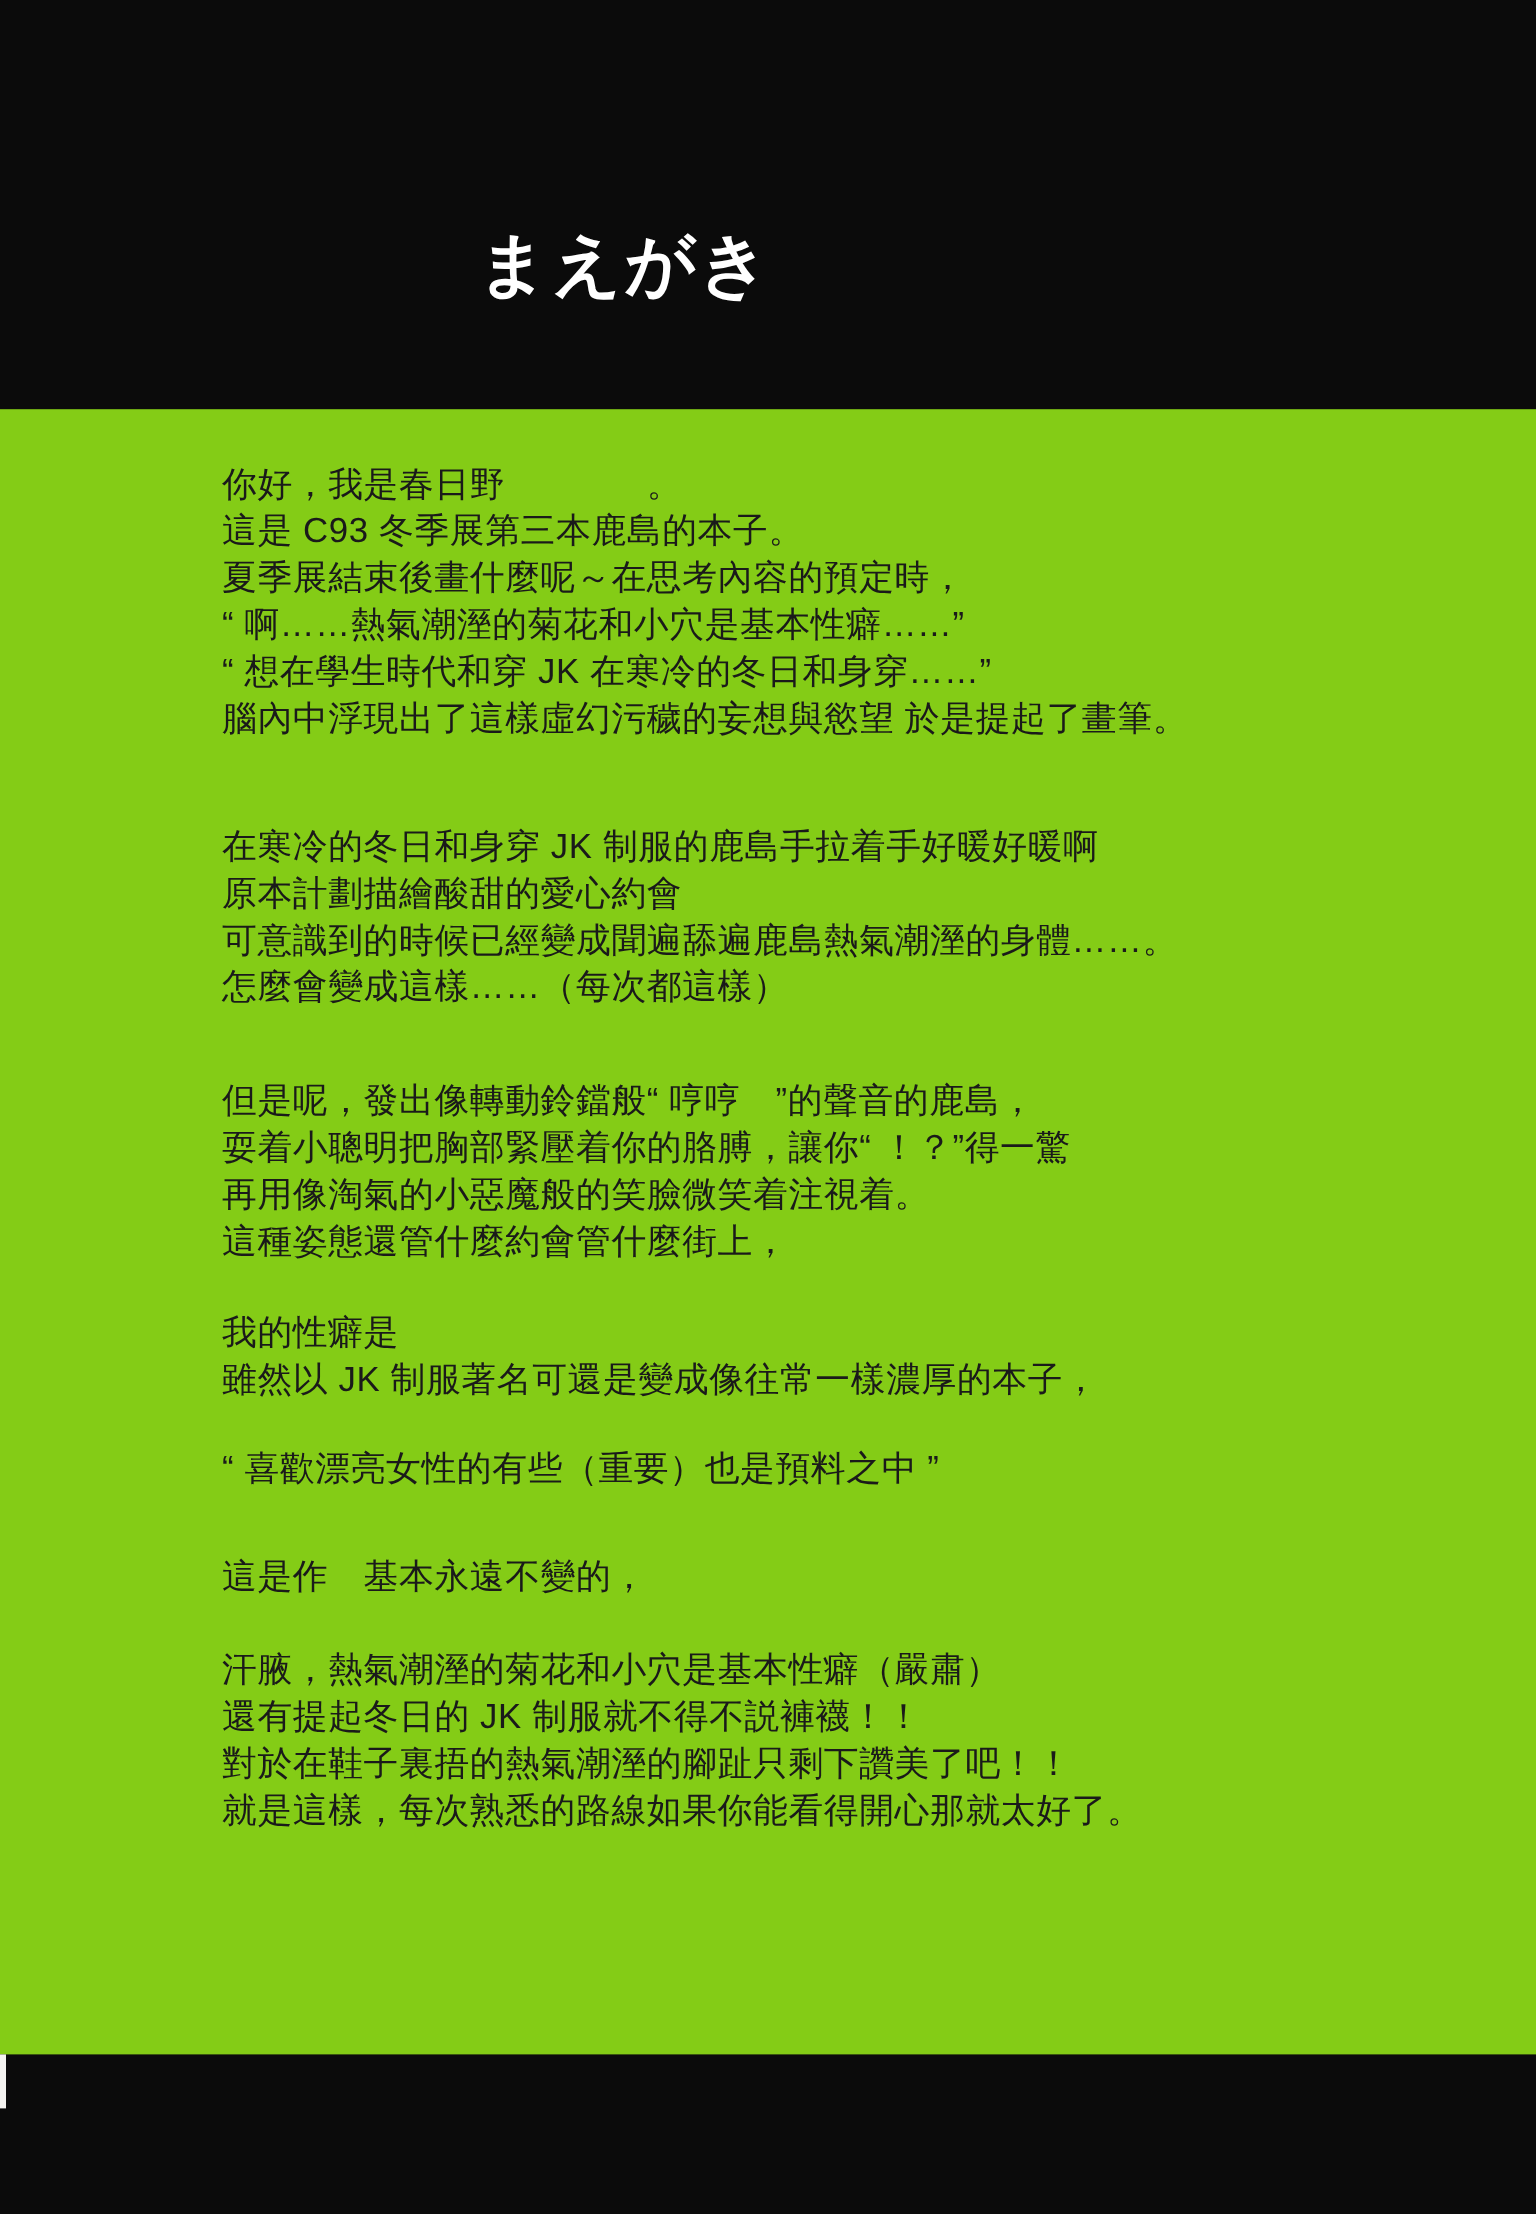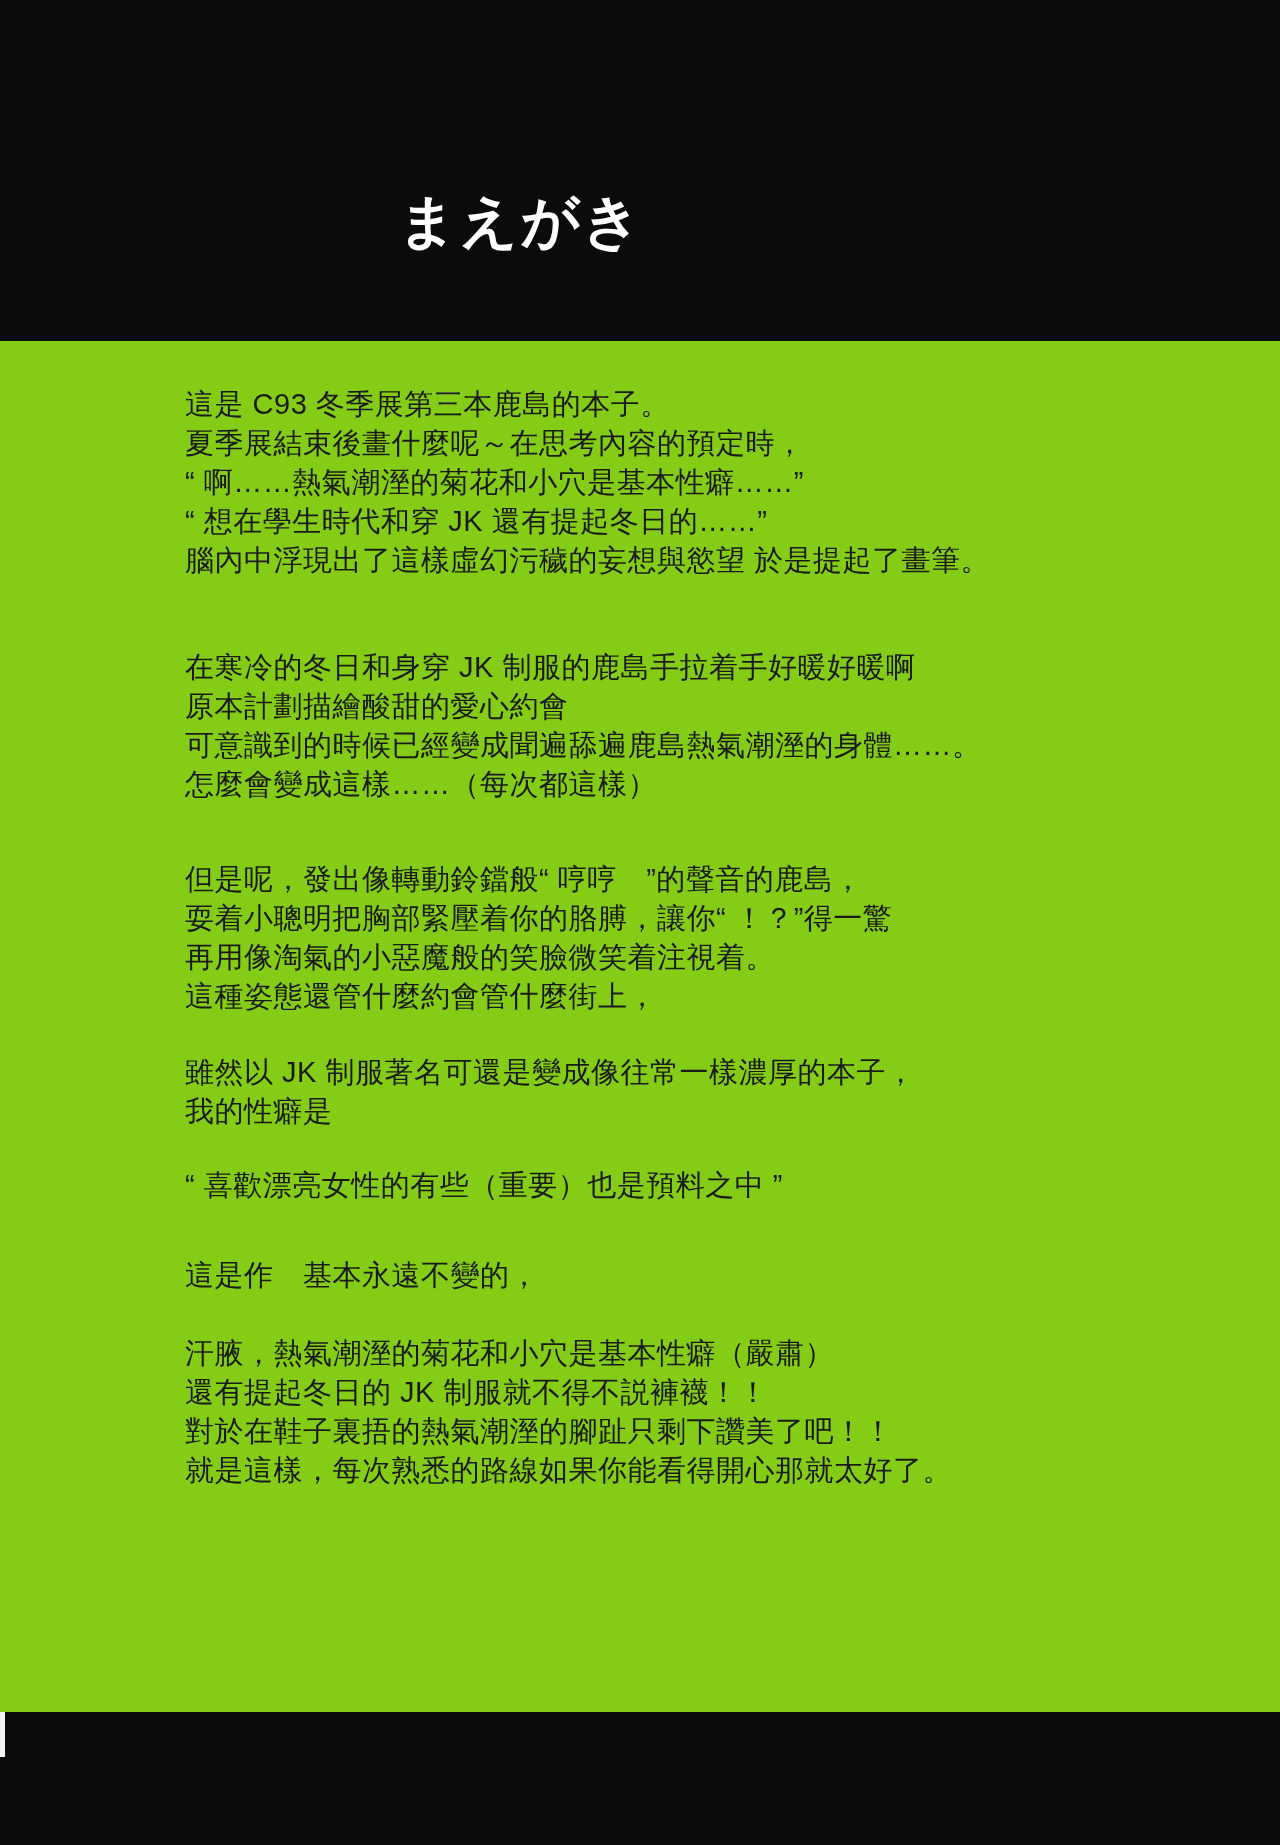--- a/index.html
+++ b/index.html
@@ -88,6 +88,7 @@
   <div class="content">
 
     <div class="paragraph gap-a">
+      <div class="text-line">你好，我是春日野　　　　。</div>
       <div class="text-line">這是 C93 冬季展第三本鹿島的本子。</div>
       <div class="text-line">夏季展結束後畫什麼呢～在思考內容的預定時，</div>
       <div class="text-line">“ 啊……熱氣潮溼的菊花和小穴是基本性癖……”</div>

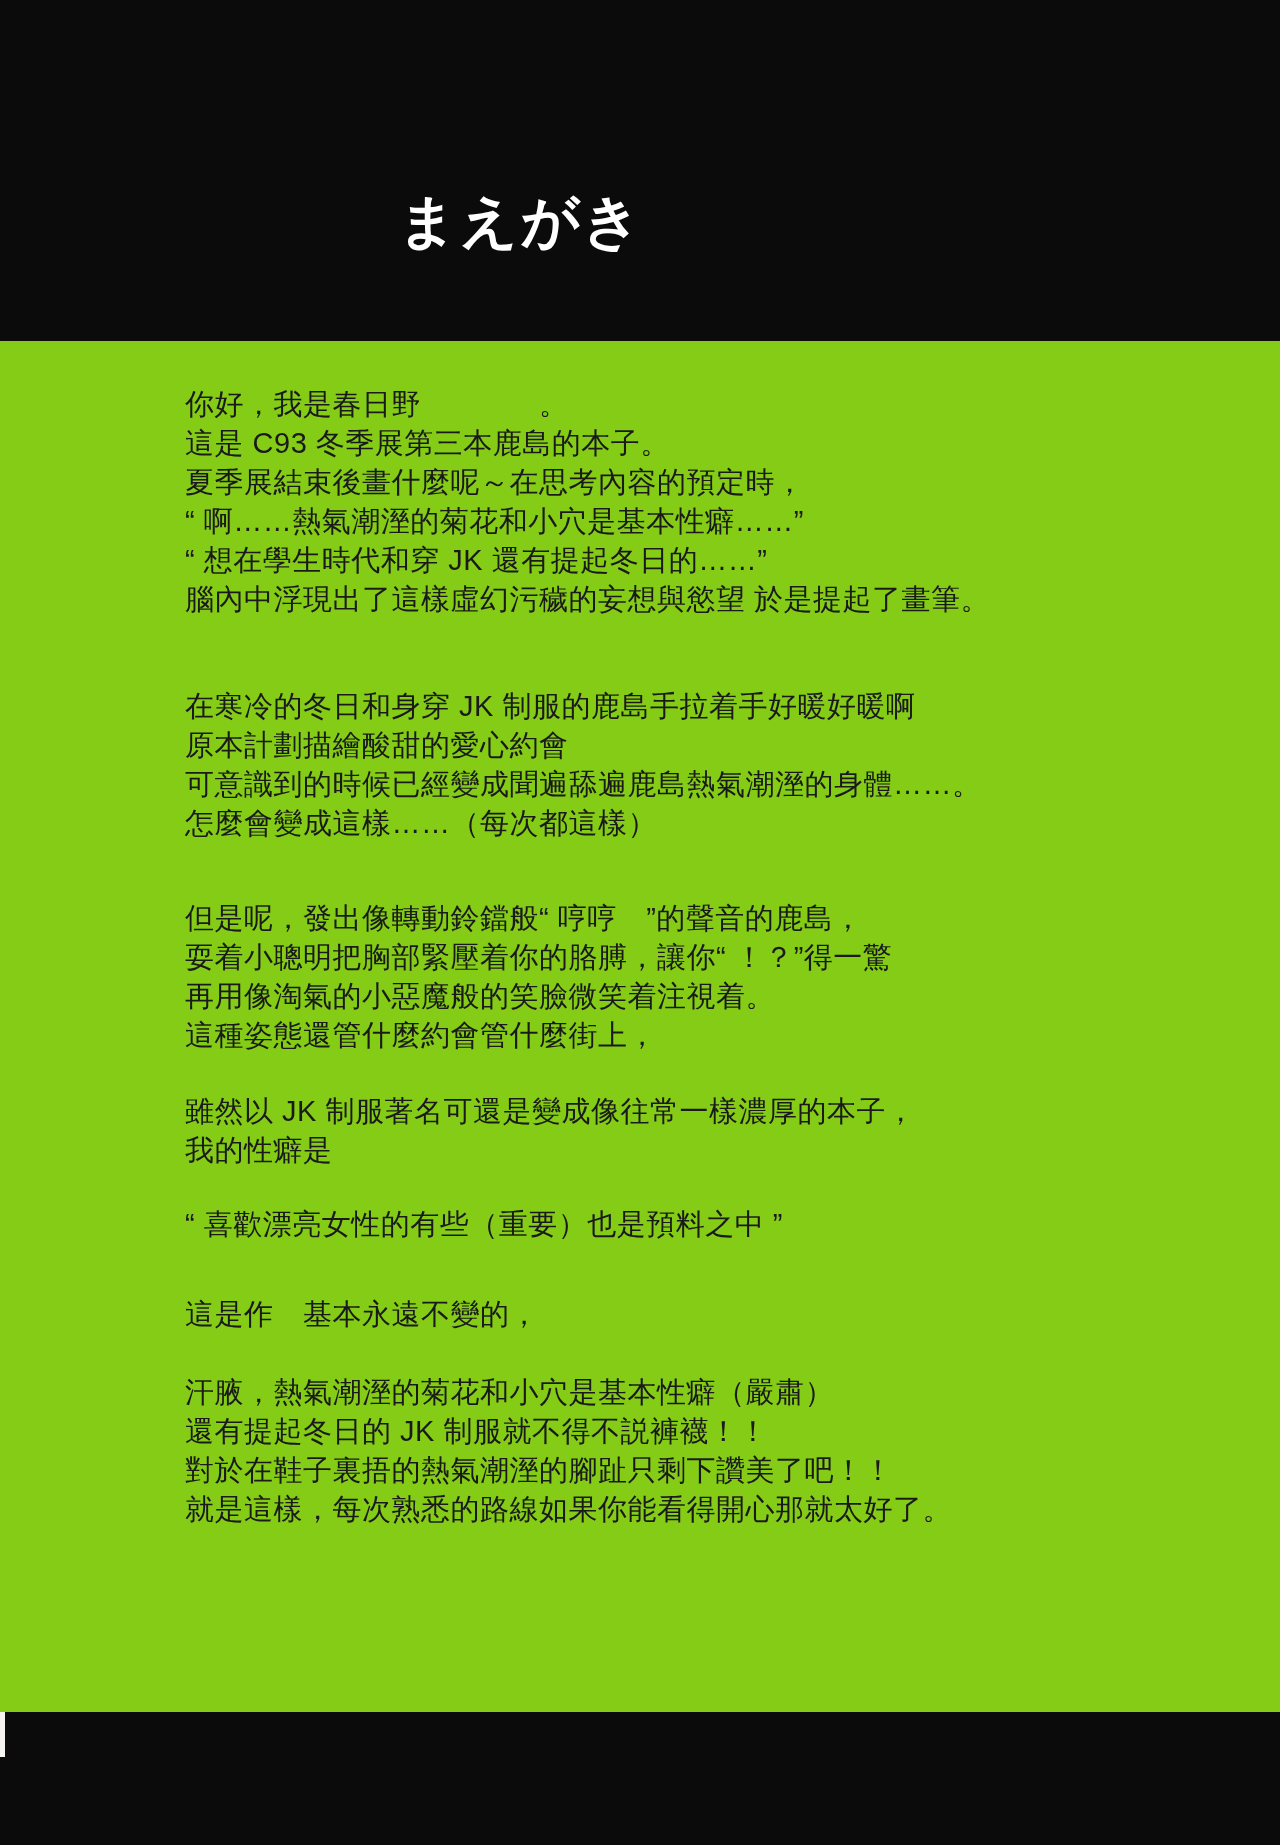--- a/index.html
+++ b/index.html
@@ -92,7 +92,7 @@
       <div class="text-line">這是 C93 冬季展第三本鹿島的本子。</div>
       <div class="text-line">夏季展結束後畫什麼呢～在思考內容的預定時，</div>
       <div class="text-line">“ 啊……熱氣潮溼的菊花和小穴是基本性癖……”</div>
-      <div class="text-line">“ 想在學生時代和穿 JK 還有提起冬日的……”</div>
+      <div class="text-line">“ 想在學生時代和穿 JK 在寒冷的冬日和身穿……”</div>
       <div class="text-line">腦內中浮現出了這樣虛幻污穢的妄想與慾望 於是提起了畫筆。</div>
     </div>
 

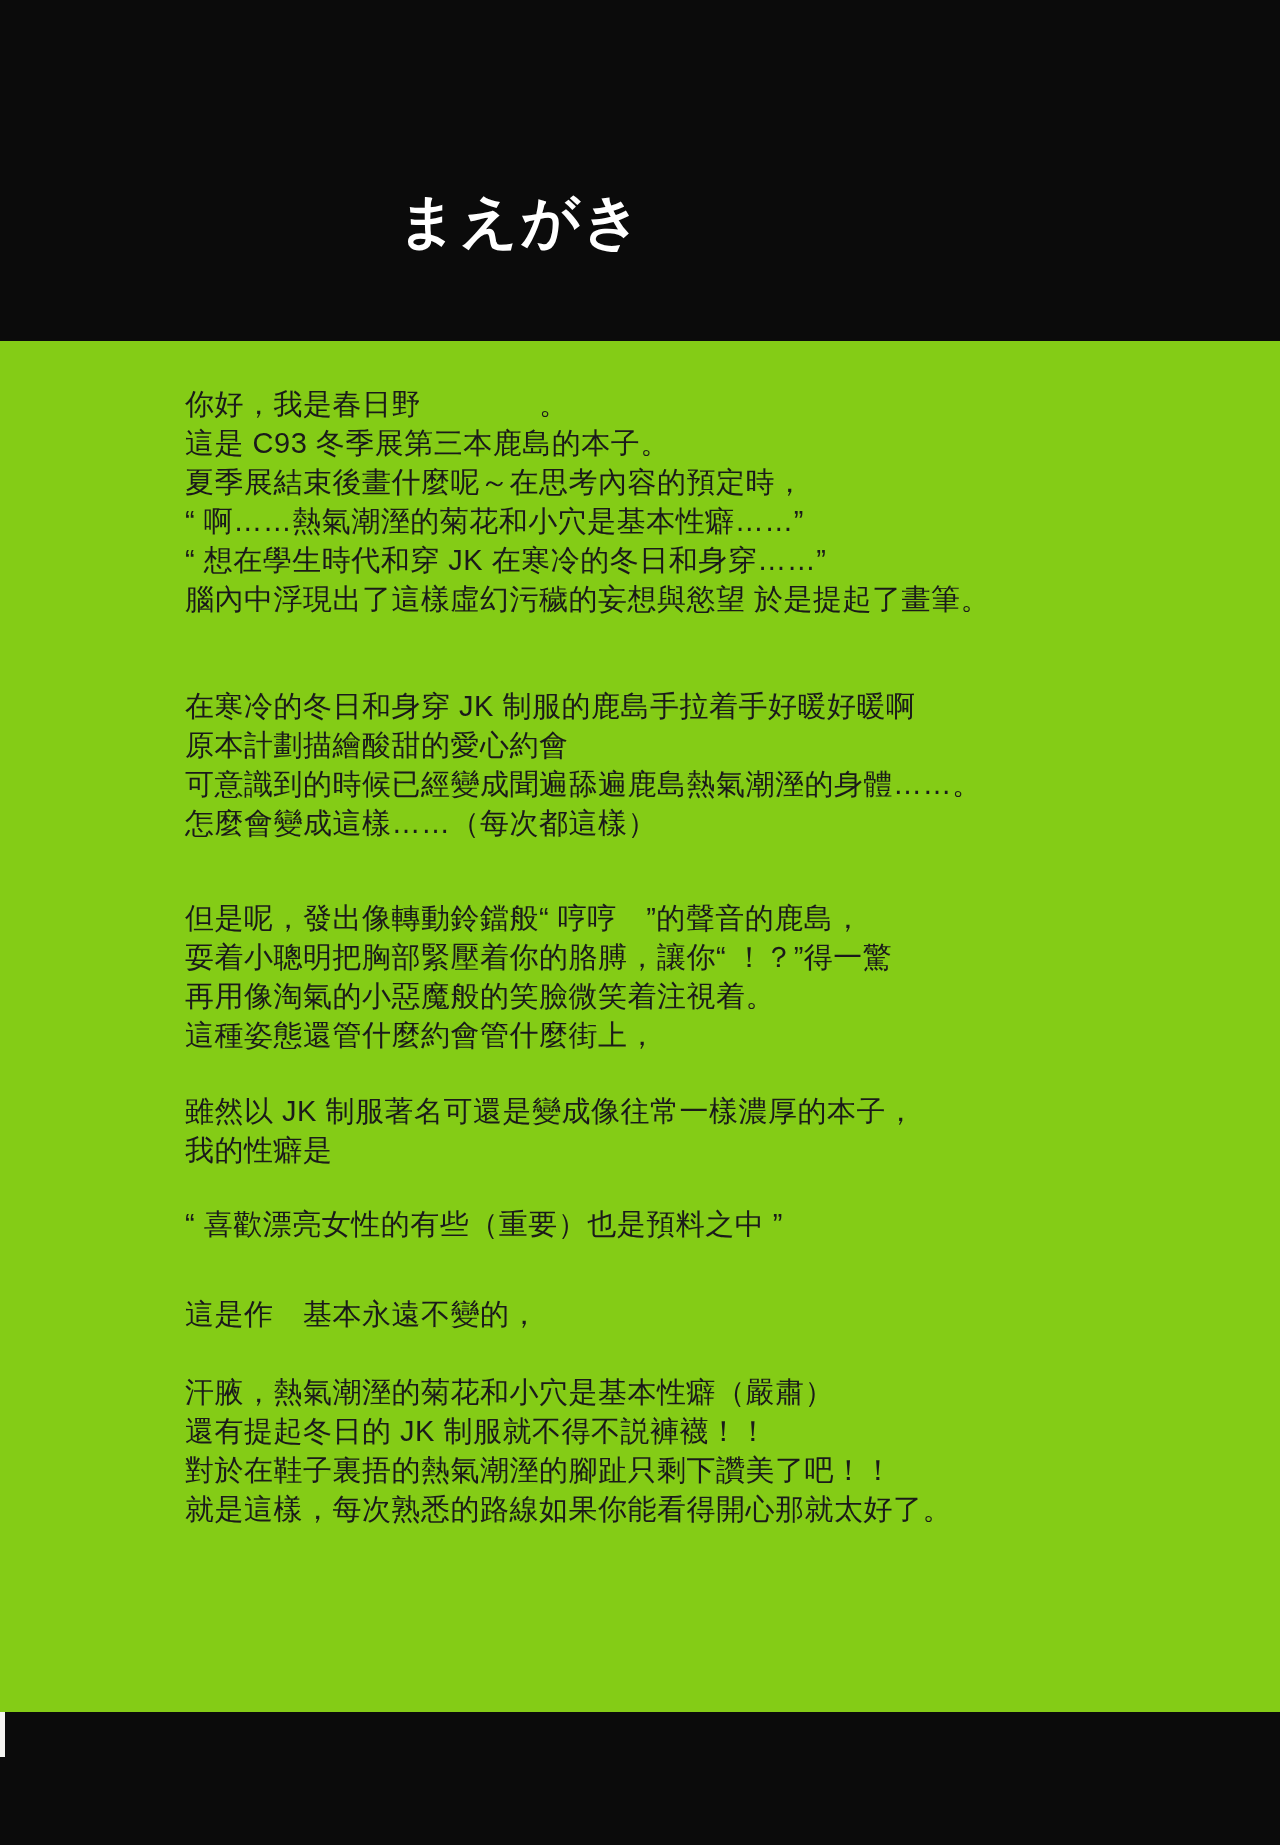--- a/index.html
+++ b/index.html
@@ -111,8 +111,8 @@
     </div>
 
     <div class="paragraph gap-d">
+      <div class="text-line">我的性癖是</div>
       <div class="text-line">雖然以 JK 制服著名可還是變成像往常一樣濃厚的本子，</div>
-      <div class="text-line">我的性癖是</div>
     </div>
 
     <div class="paragraph gap-e">

